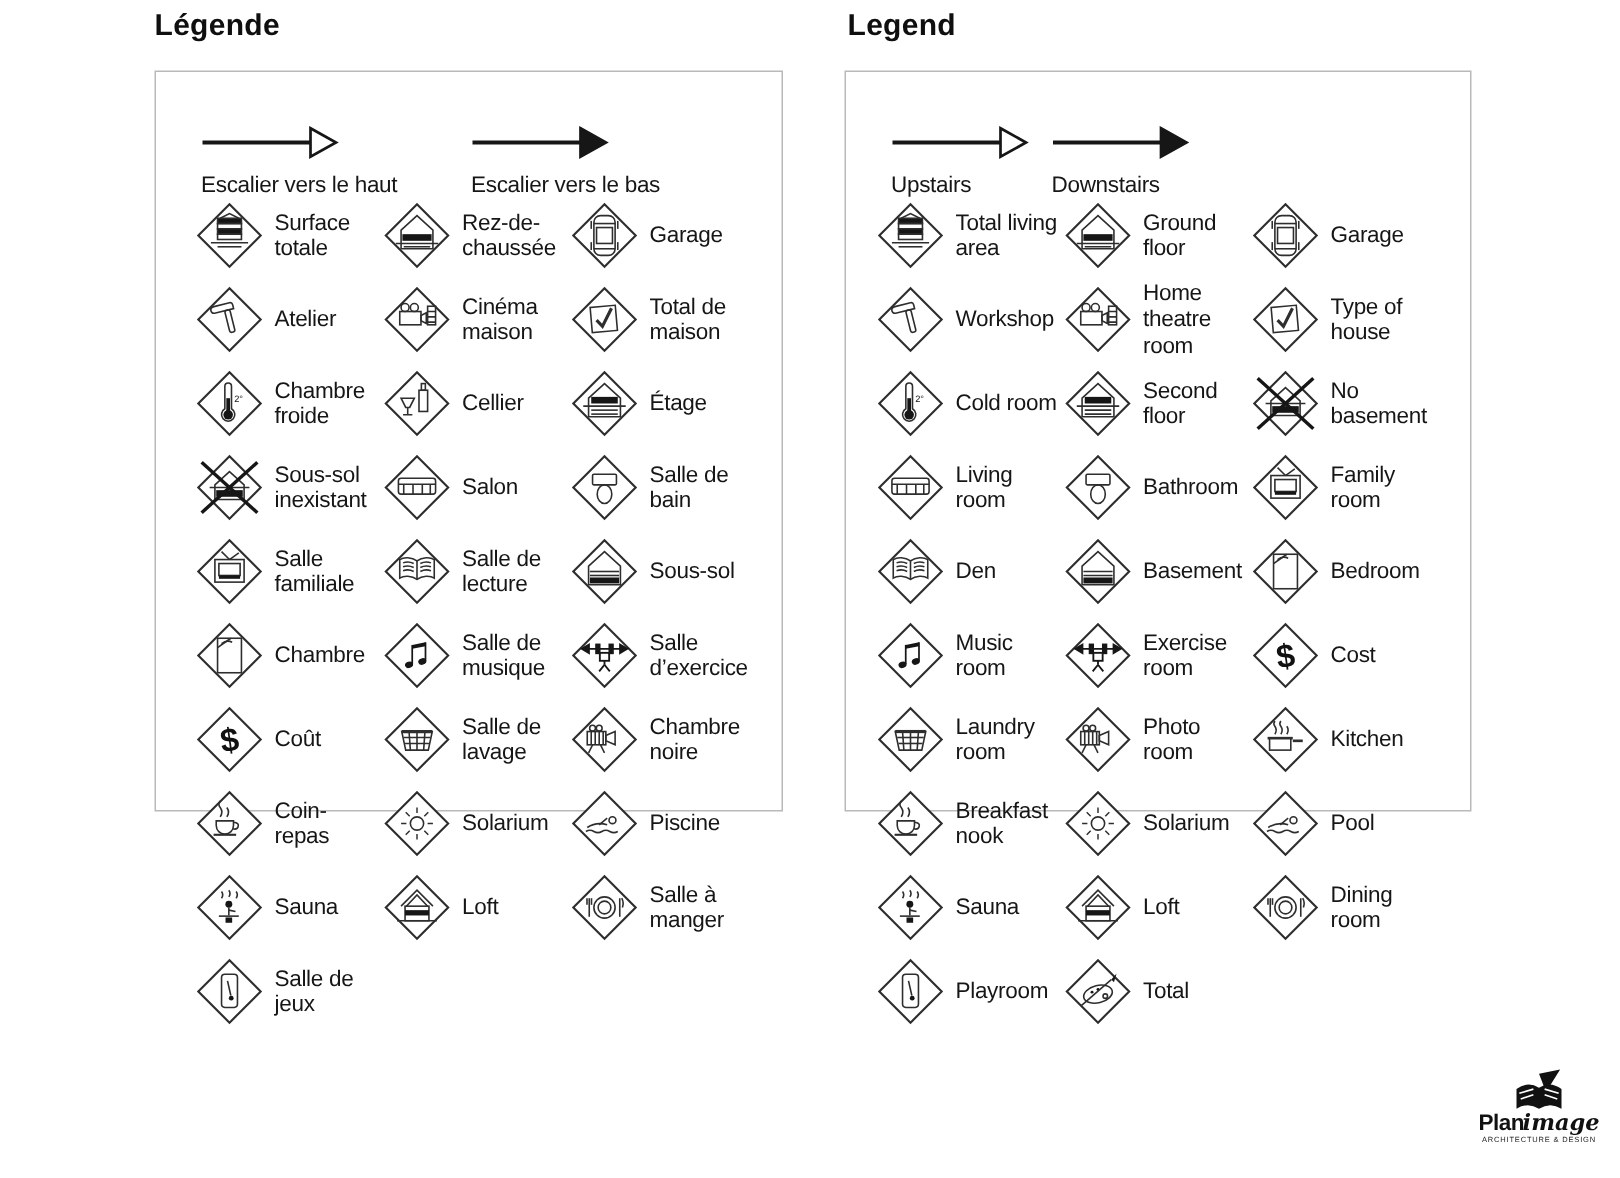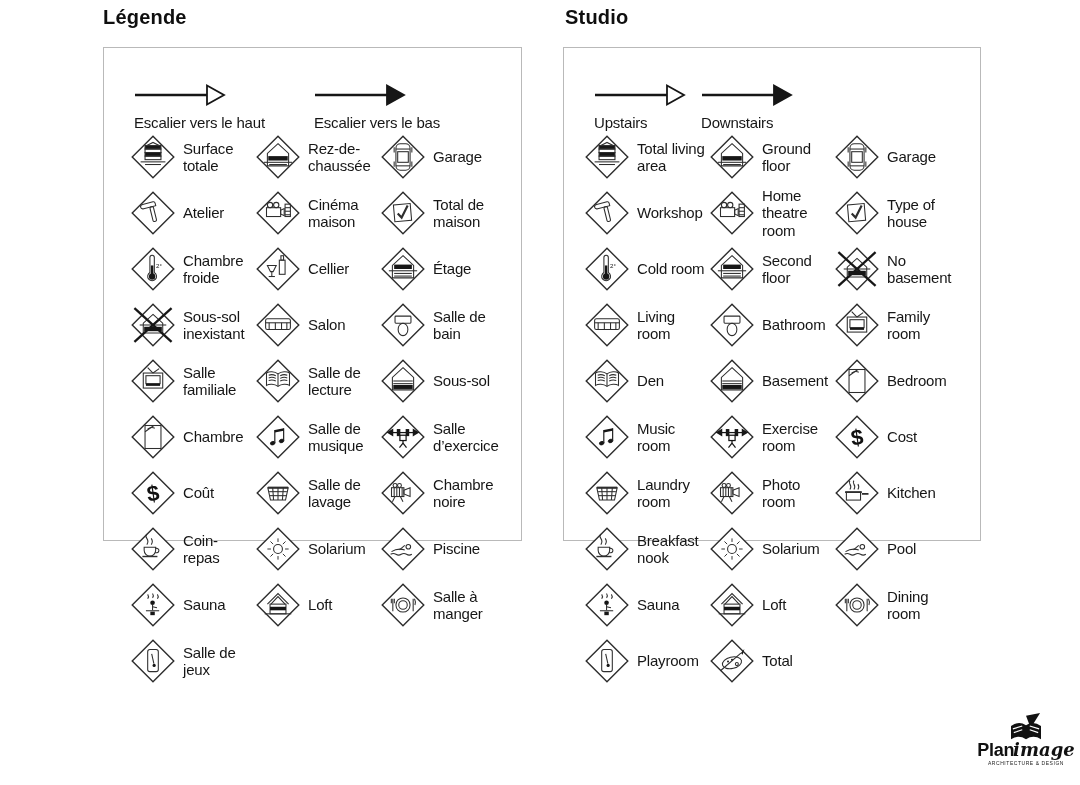--- a/index.html
+++ b/index.html
@@ -36,7 +36,7 @@
 <div id="screen">
 
   <h2 id="title-fr" class="panel-title">Légende</h2>
-  <h2 id="title-en" class="panel-title">Studio</h2>
+  <h2 id="title-en" class="panel-title">Legend</h2>
 
   <section id="panel-fr" class="panel">
     <div class="arrows">

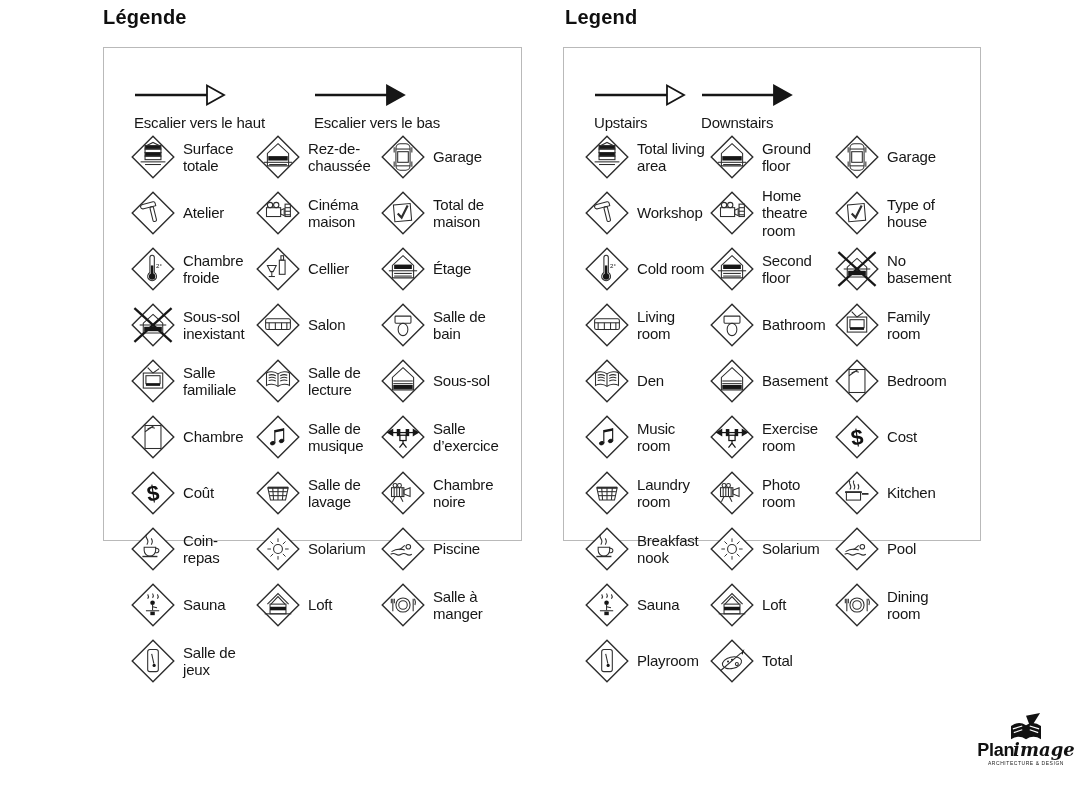--- a/index.html
+++ b/index.html
@@ -25,7 +25,7 @@
   .lbl{display:block;width:68px;font-size:15px;line-height:17.5px;letter-spacing:-.2px;color:#161616;}
   #logo{position:absolute;left:973px;top:712px;width:106px;text-align:center;color:#111;}
   #logo .mark{display:block;margin:0 auto;}
-  #logo .brand{font-size:18px;line-height:1;margin-top:-1px;white-space:nowrap;}
+  #logo .brand{font-size:15px;line-height:1;margin-top:-1px;white-space:nowrap;}
   #logo .b1{font-weight:700;letter-spacing:-.3px;}
   #logo .b2{font-style:italic;font-weight:700;font-family:"DejaVu Serif",serif;margin-left:-1px;}
   #logo .tagline{font-size:5px;letter-spacing:.55px;margin-top:1px;color:#222;white-space:nowrap;}

